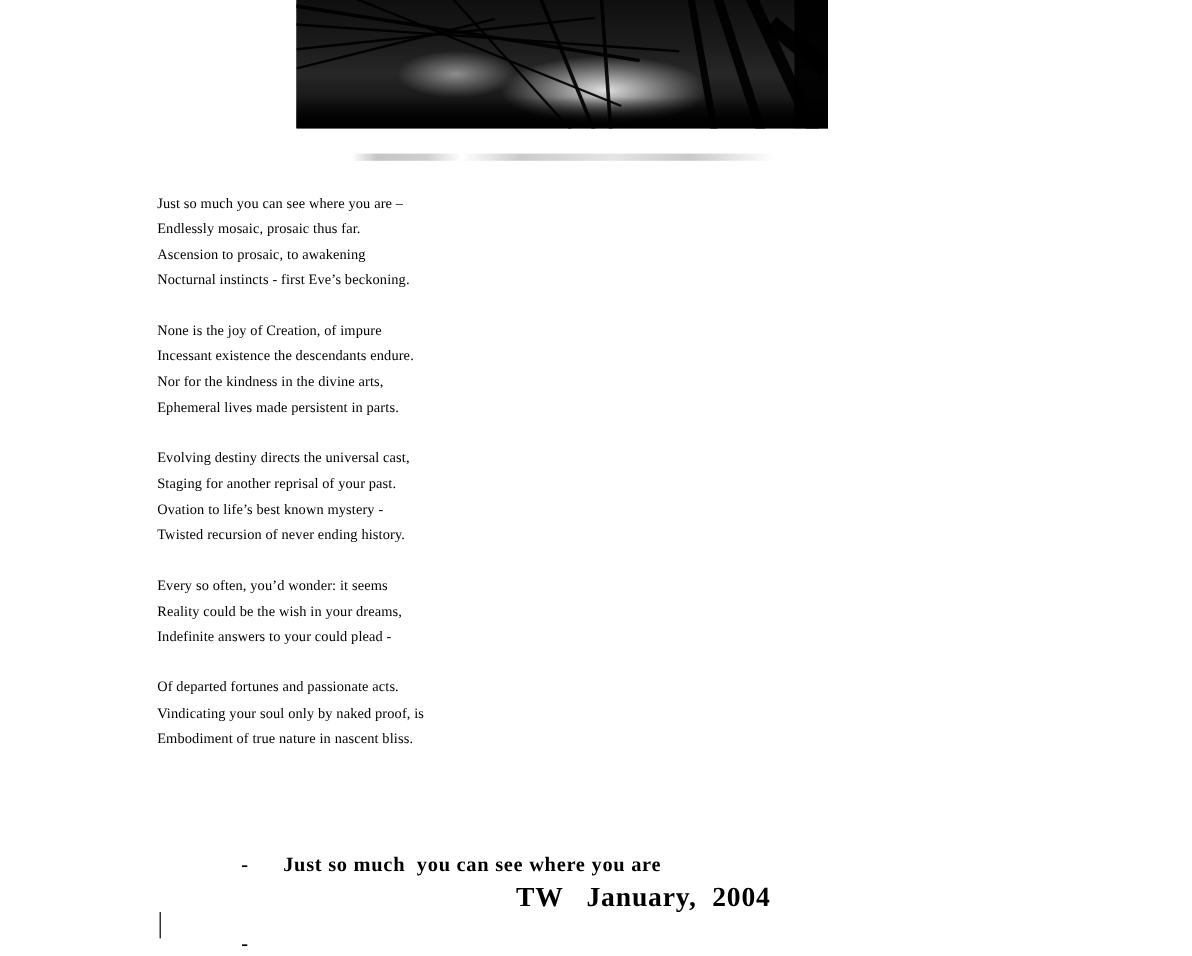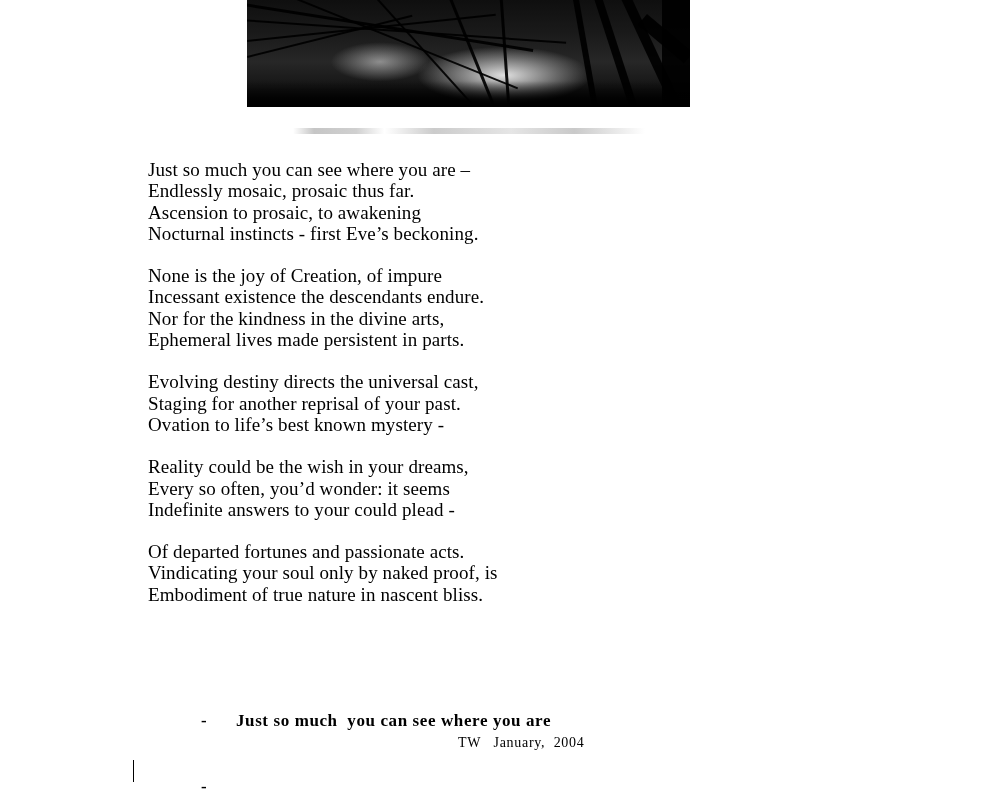--- a/index.html
+++ b/index.html
@@ -72,10 +72,9 @@
     left: 131px;
     top: 159px;
     width: 560px;
-    font-size: 19px;
+    font-size: 12px;
     line-height: 21.3px;
     letter-spacing: .1px;
-    margin-left: 17px;
   }
   .stanza {
     margin: 0 0 21px 0;

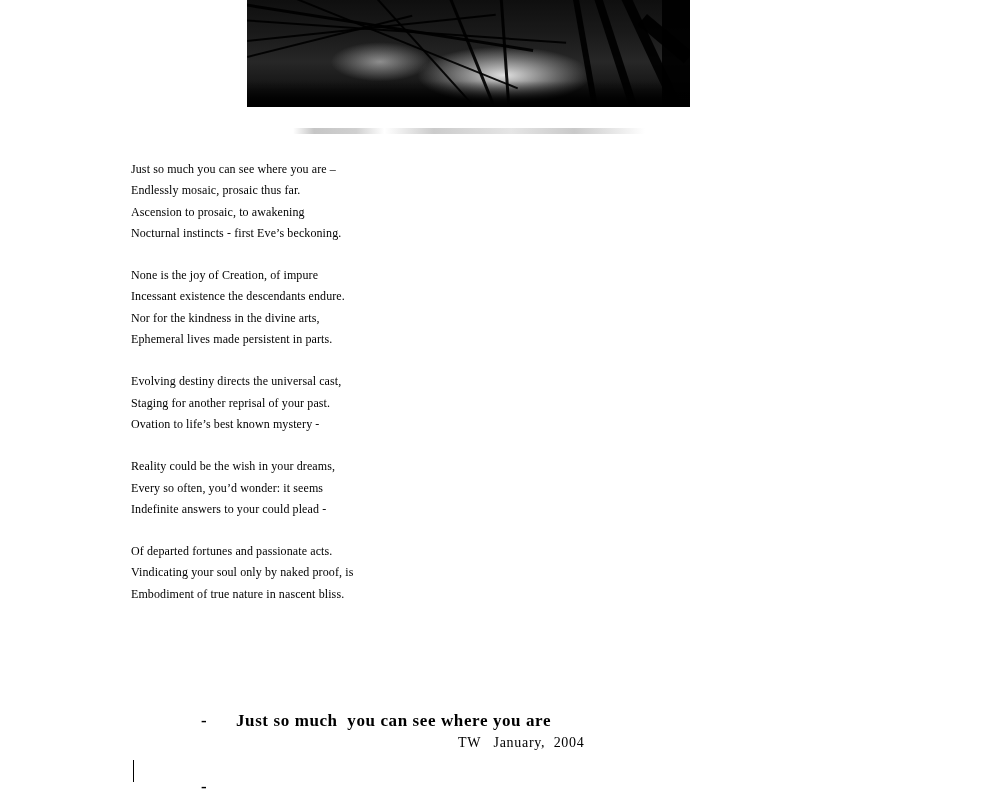--- a/index.html
+++ b/index.html
@@ -169,6 +169,7 @@
     <div class="line">Evolving destiny directs the universal cast,</div>
     <div class="line u">Staging for another reprisal of your past.</div>
     <div class="line">Ovation to life’s best known mystery -</div>
+    <div class="line u">Twisted recursion of never ending history.</div>
   </div>
   <div class="stanza">
     <div class="line">Reality could be the wish in your dreams,</div>

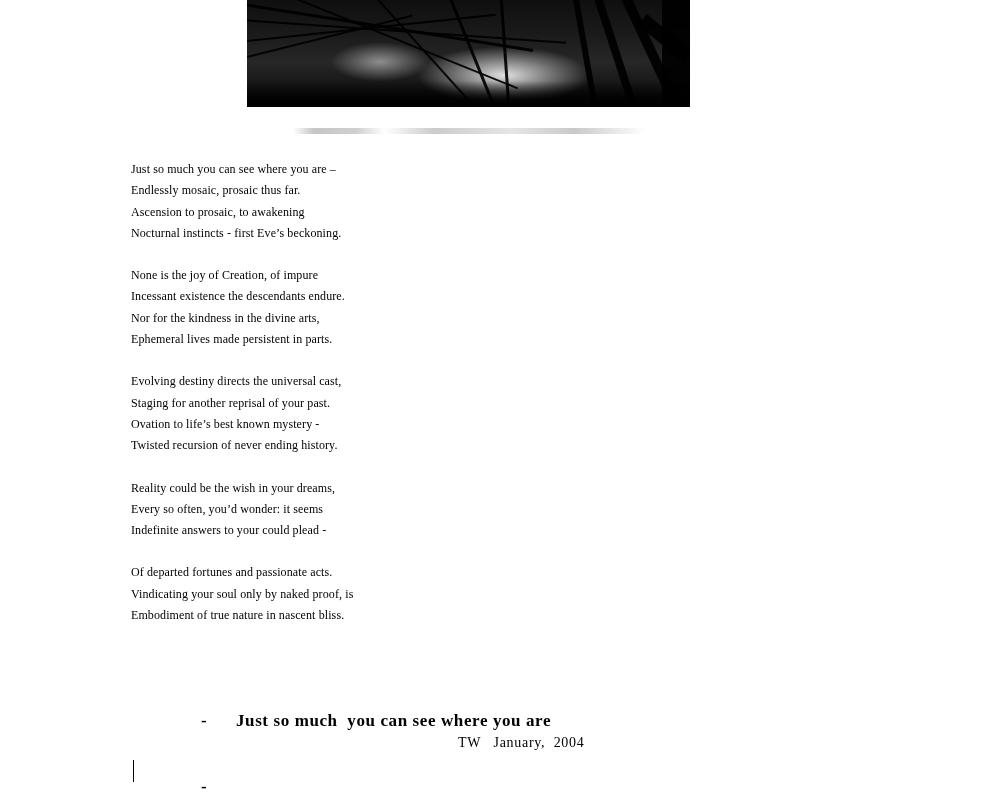--- a/index.html
+++ b/index.html
@@ -172,8 +172,8 @@
     <div class="line u">Twisted recursion of never ending history.</div>
   </div>
   <div class="stanza">
+    <div class="line">Every so often, you’d wonder: it seems</div>
     <div class="line">Reality could be the wish in your dreams,</div>
-    <div class="line">Every so often, you’d wonder: it seems</div>
     <div class="line">Indefinite answers to your could plead -</div>
   </div>
   <div class="stanza">

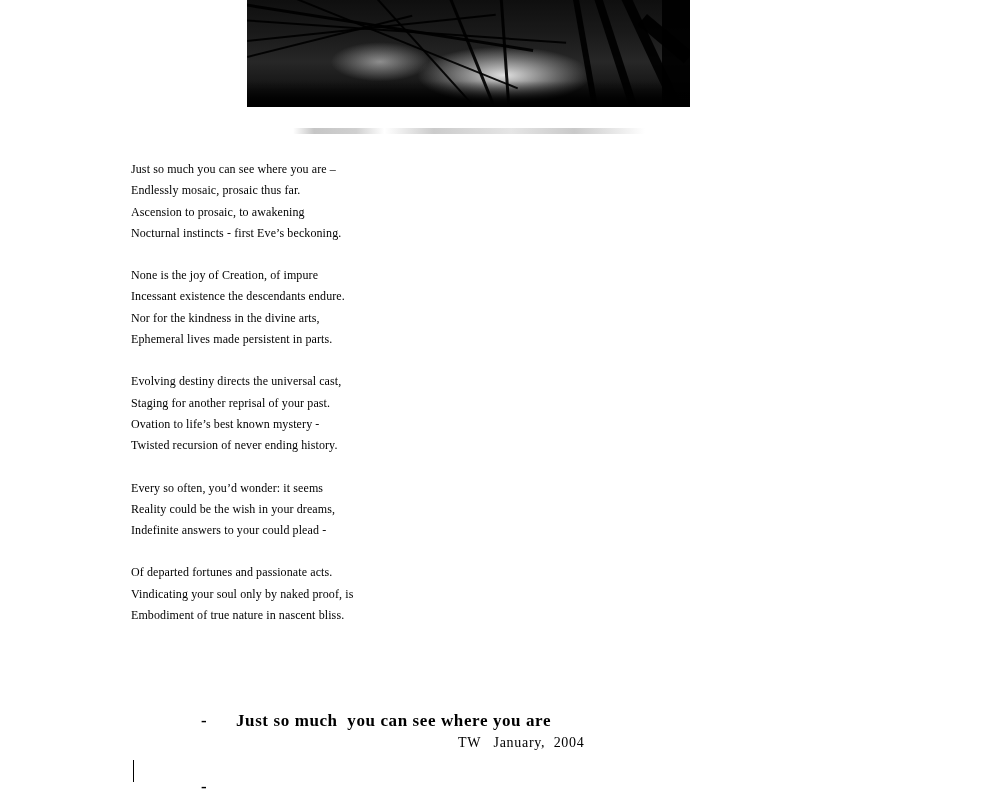--- a/index.html
+++ b/index.html
@@ -114,11 +114,10 @@
     position: absolute;
     left: 430px;
     top: 735px;
-    font-weight: normal;
-    font-size: 14px;
+    font-weight: bold;
+    font-size: 23px;
     letter-spacing: .7px;
     white-space: pre;
-    margin-left: 28px;
   }
   #caret {
     position: absolute;

